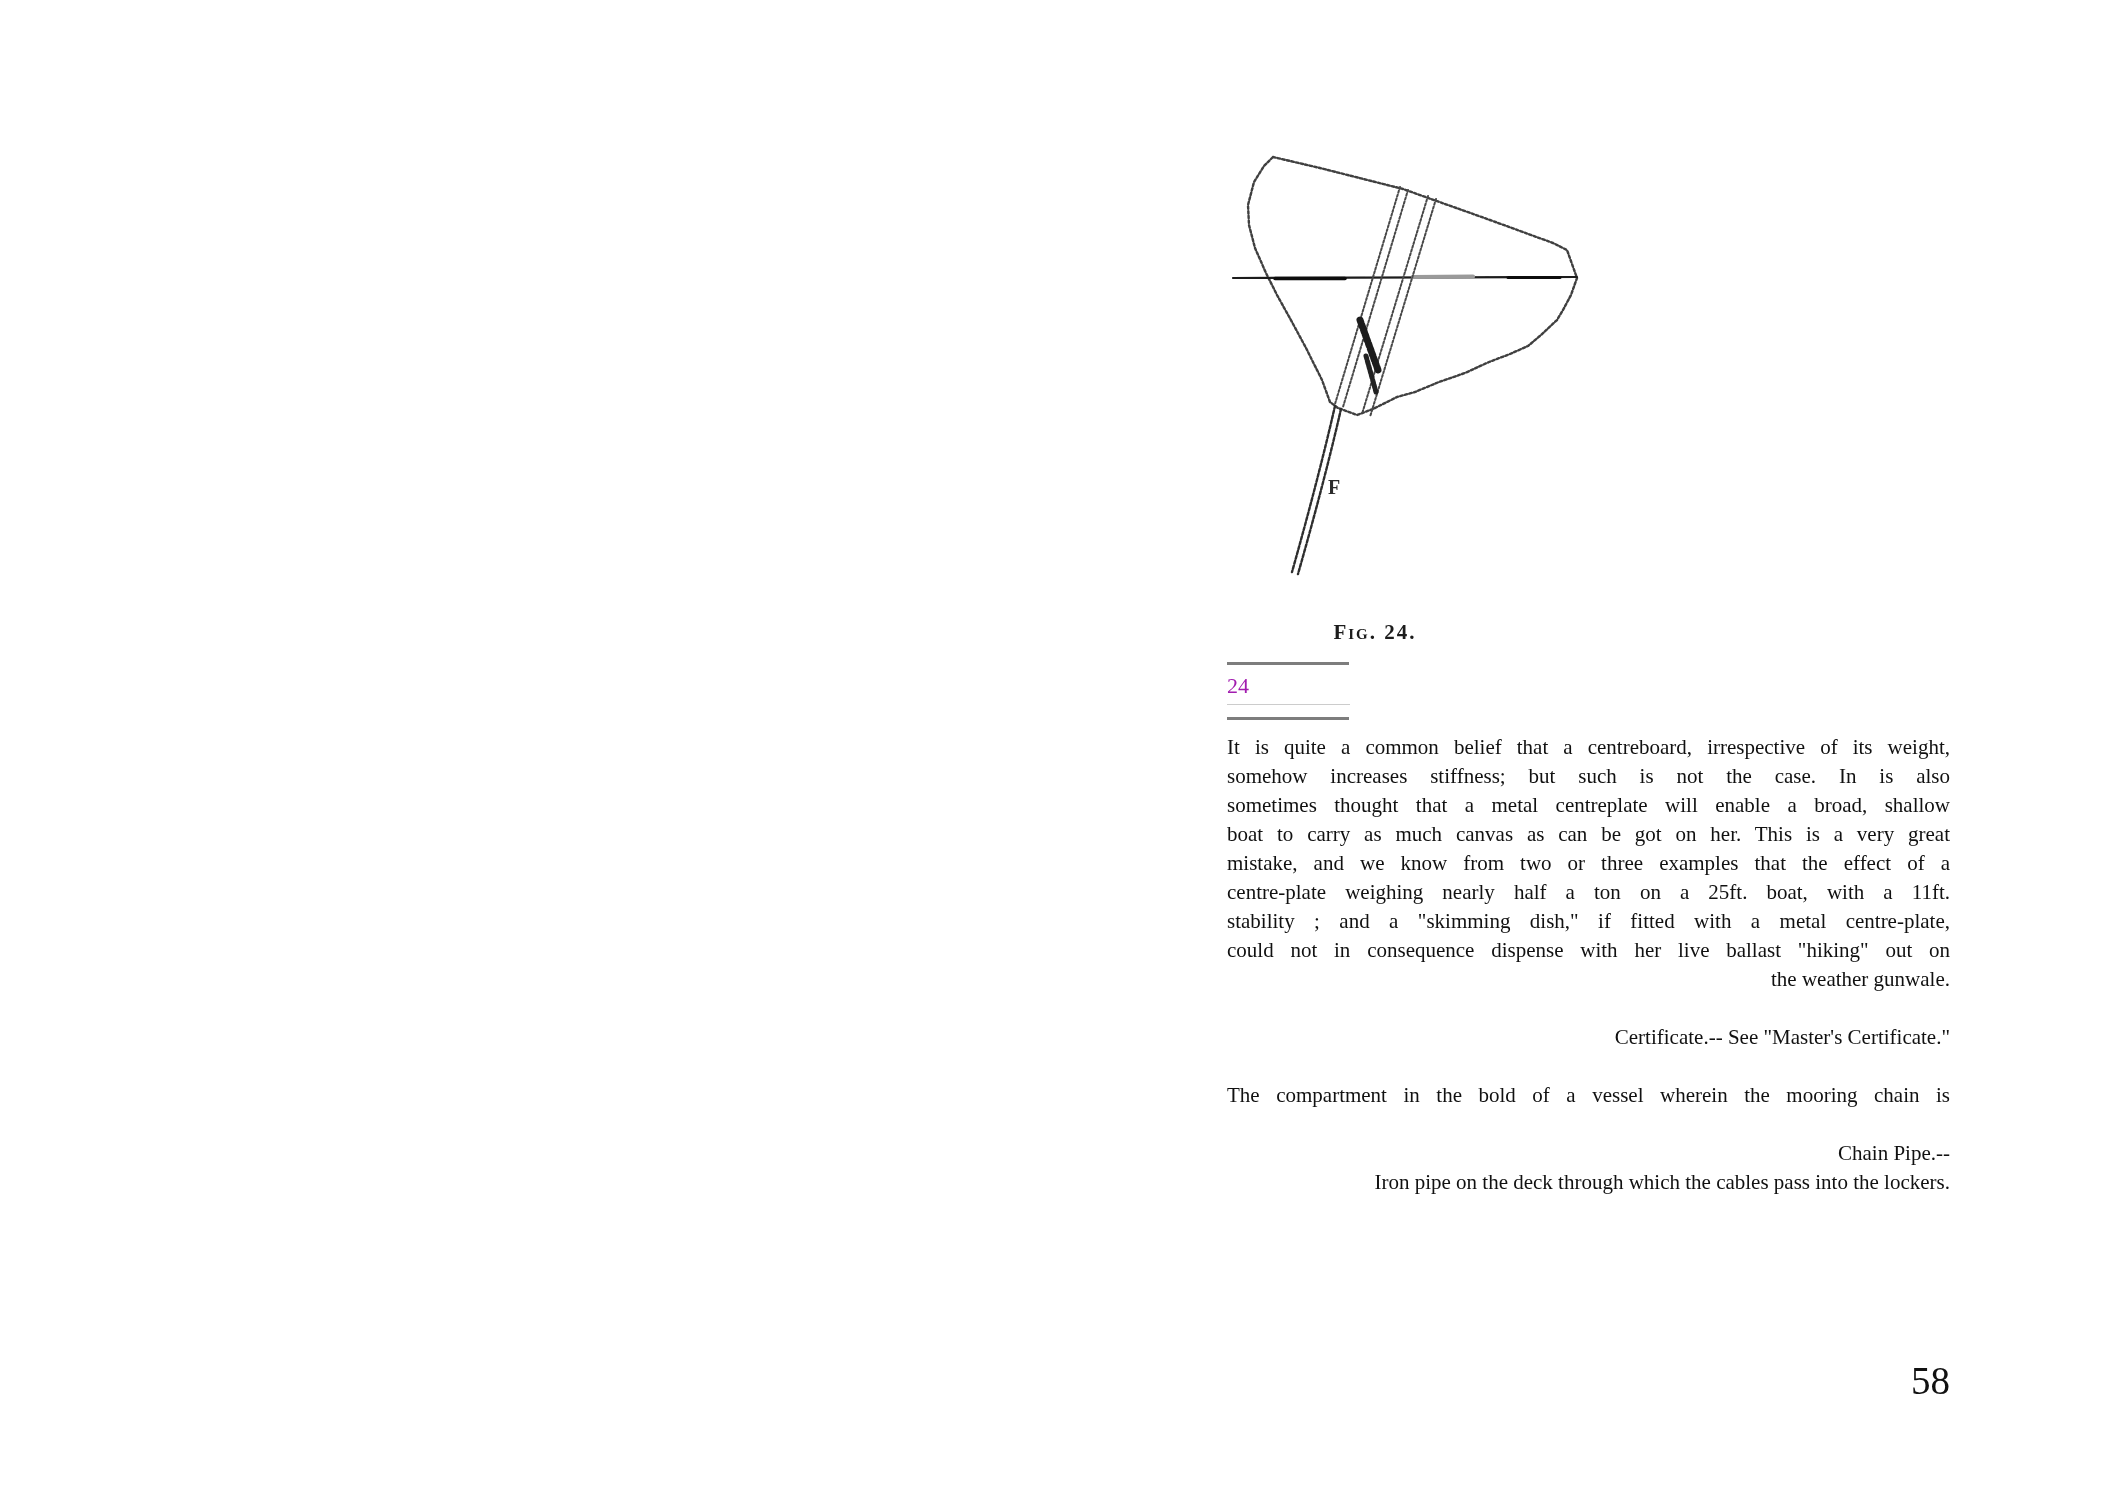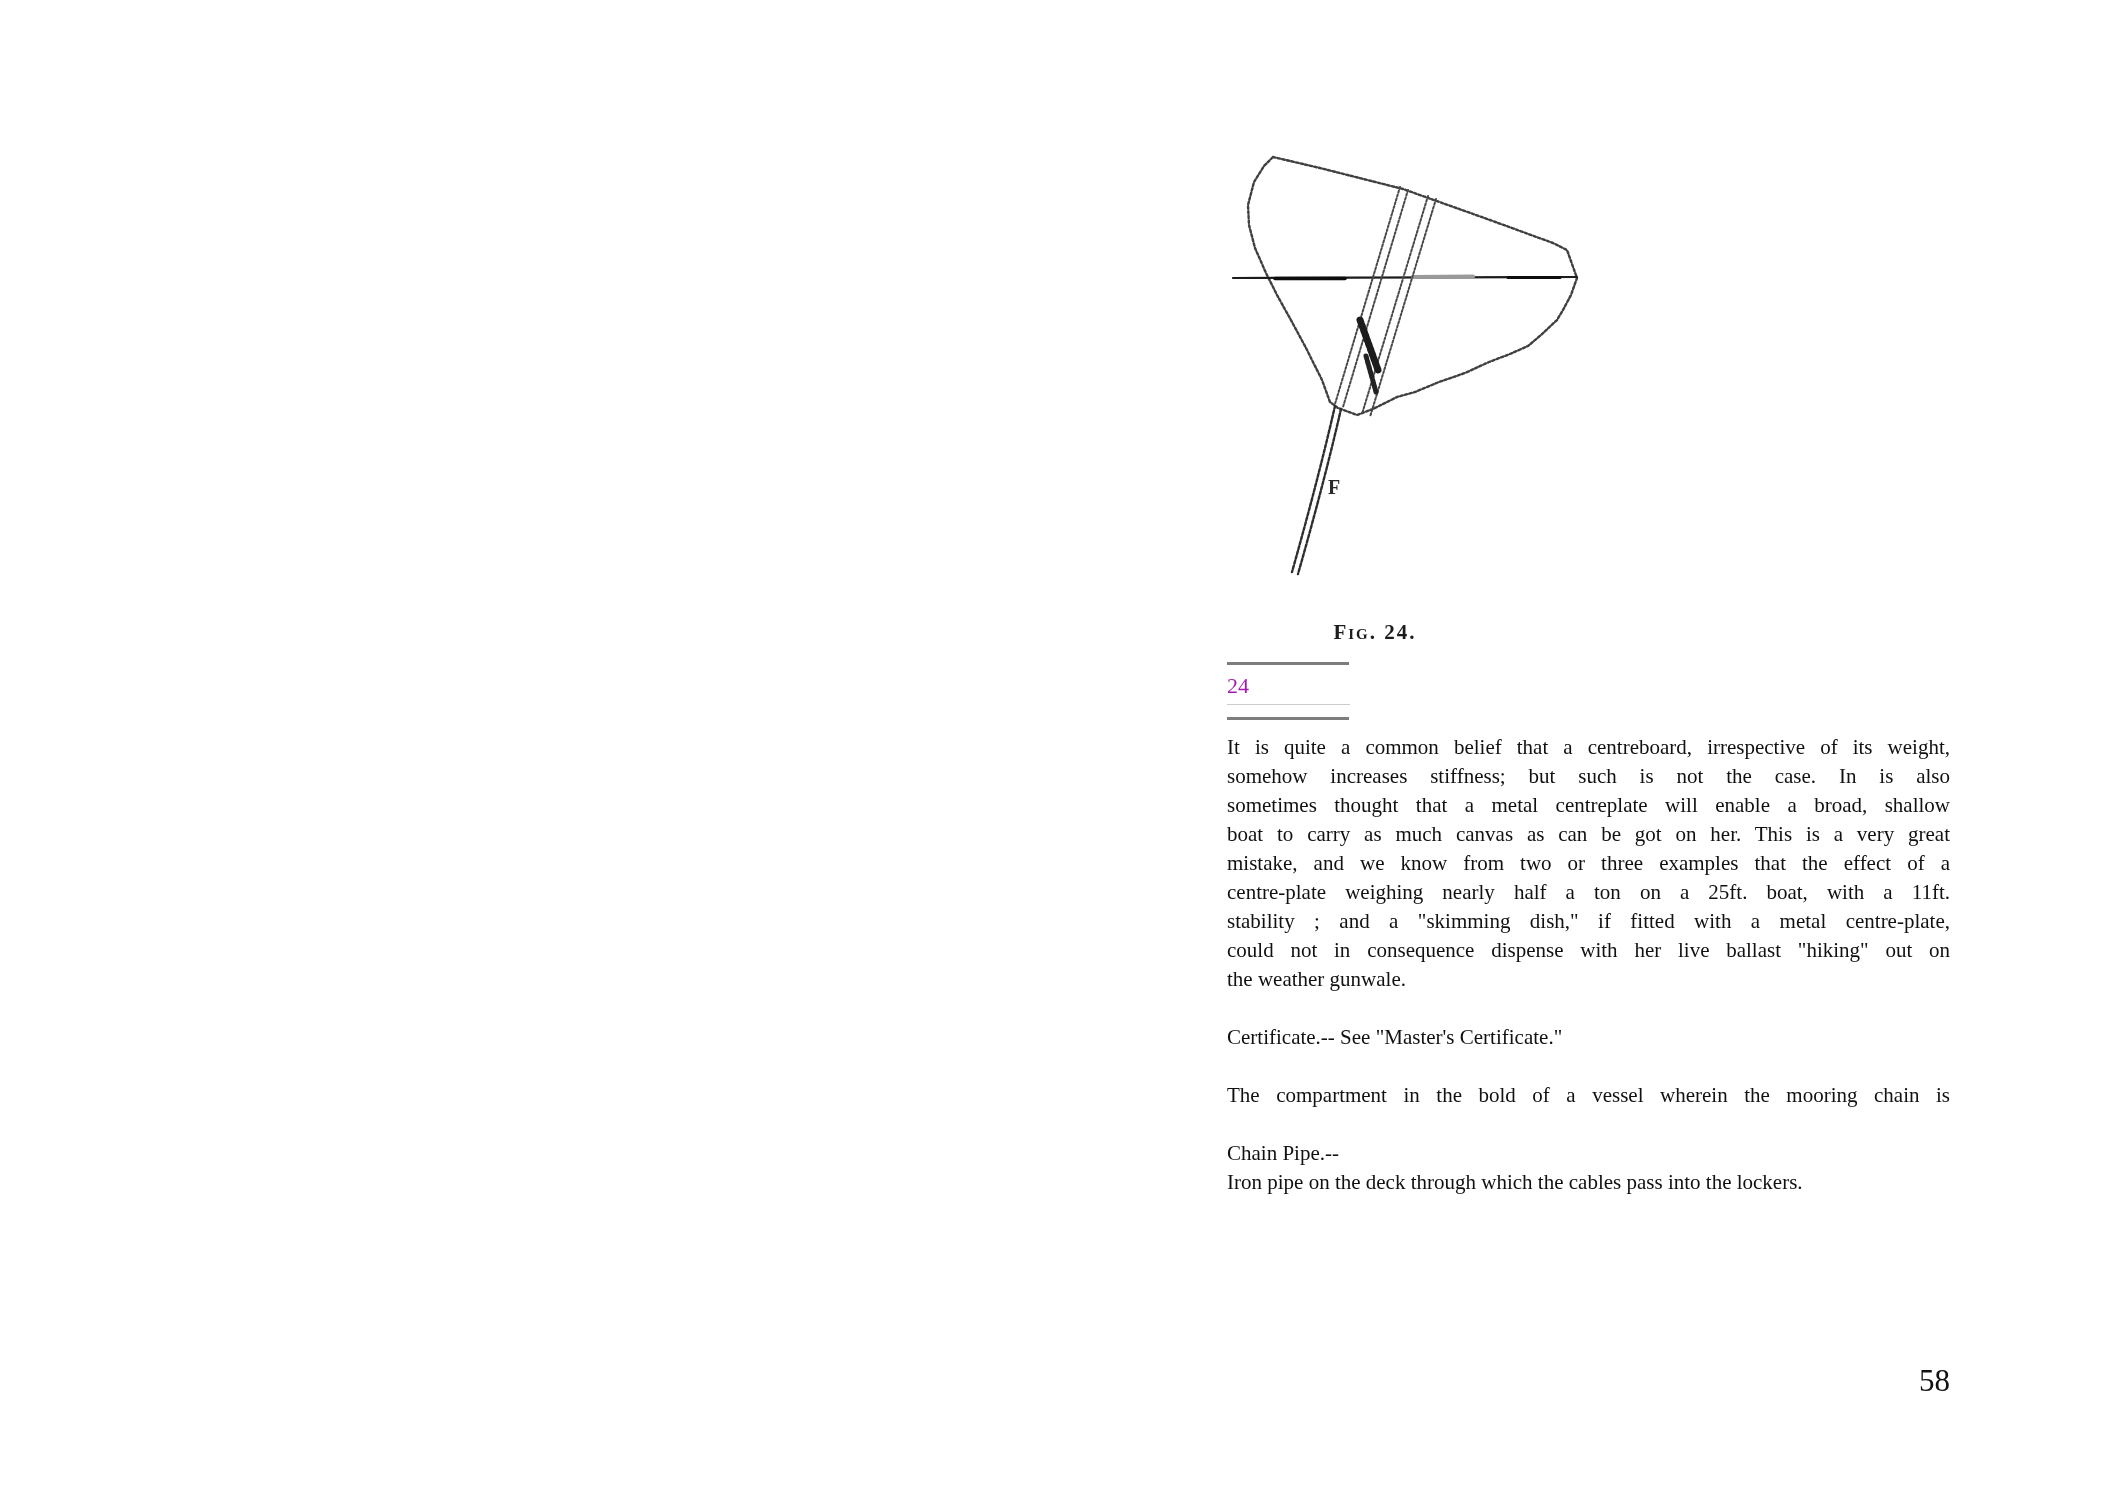--- a/index.html
+++ b/index.html
@@ -71,7 +71,7 @@
   .para + .para { margin-top: 29px; }
   .tline {
     line-height: 29px;
-    text-align: left;
+    text-align: right;
     white-space: normal;
   }
   .tline.just {

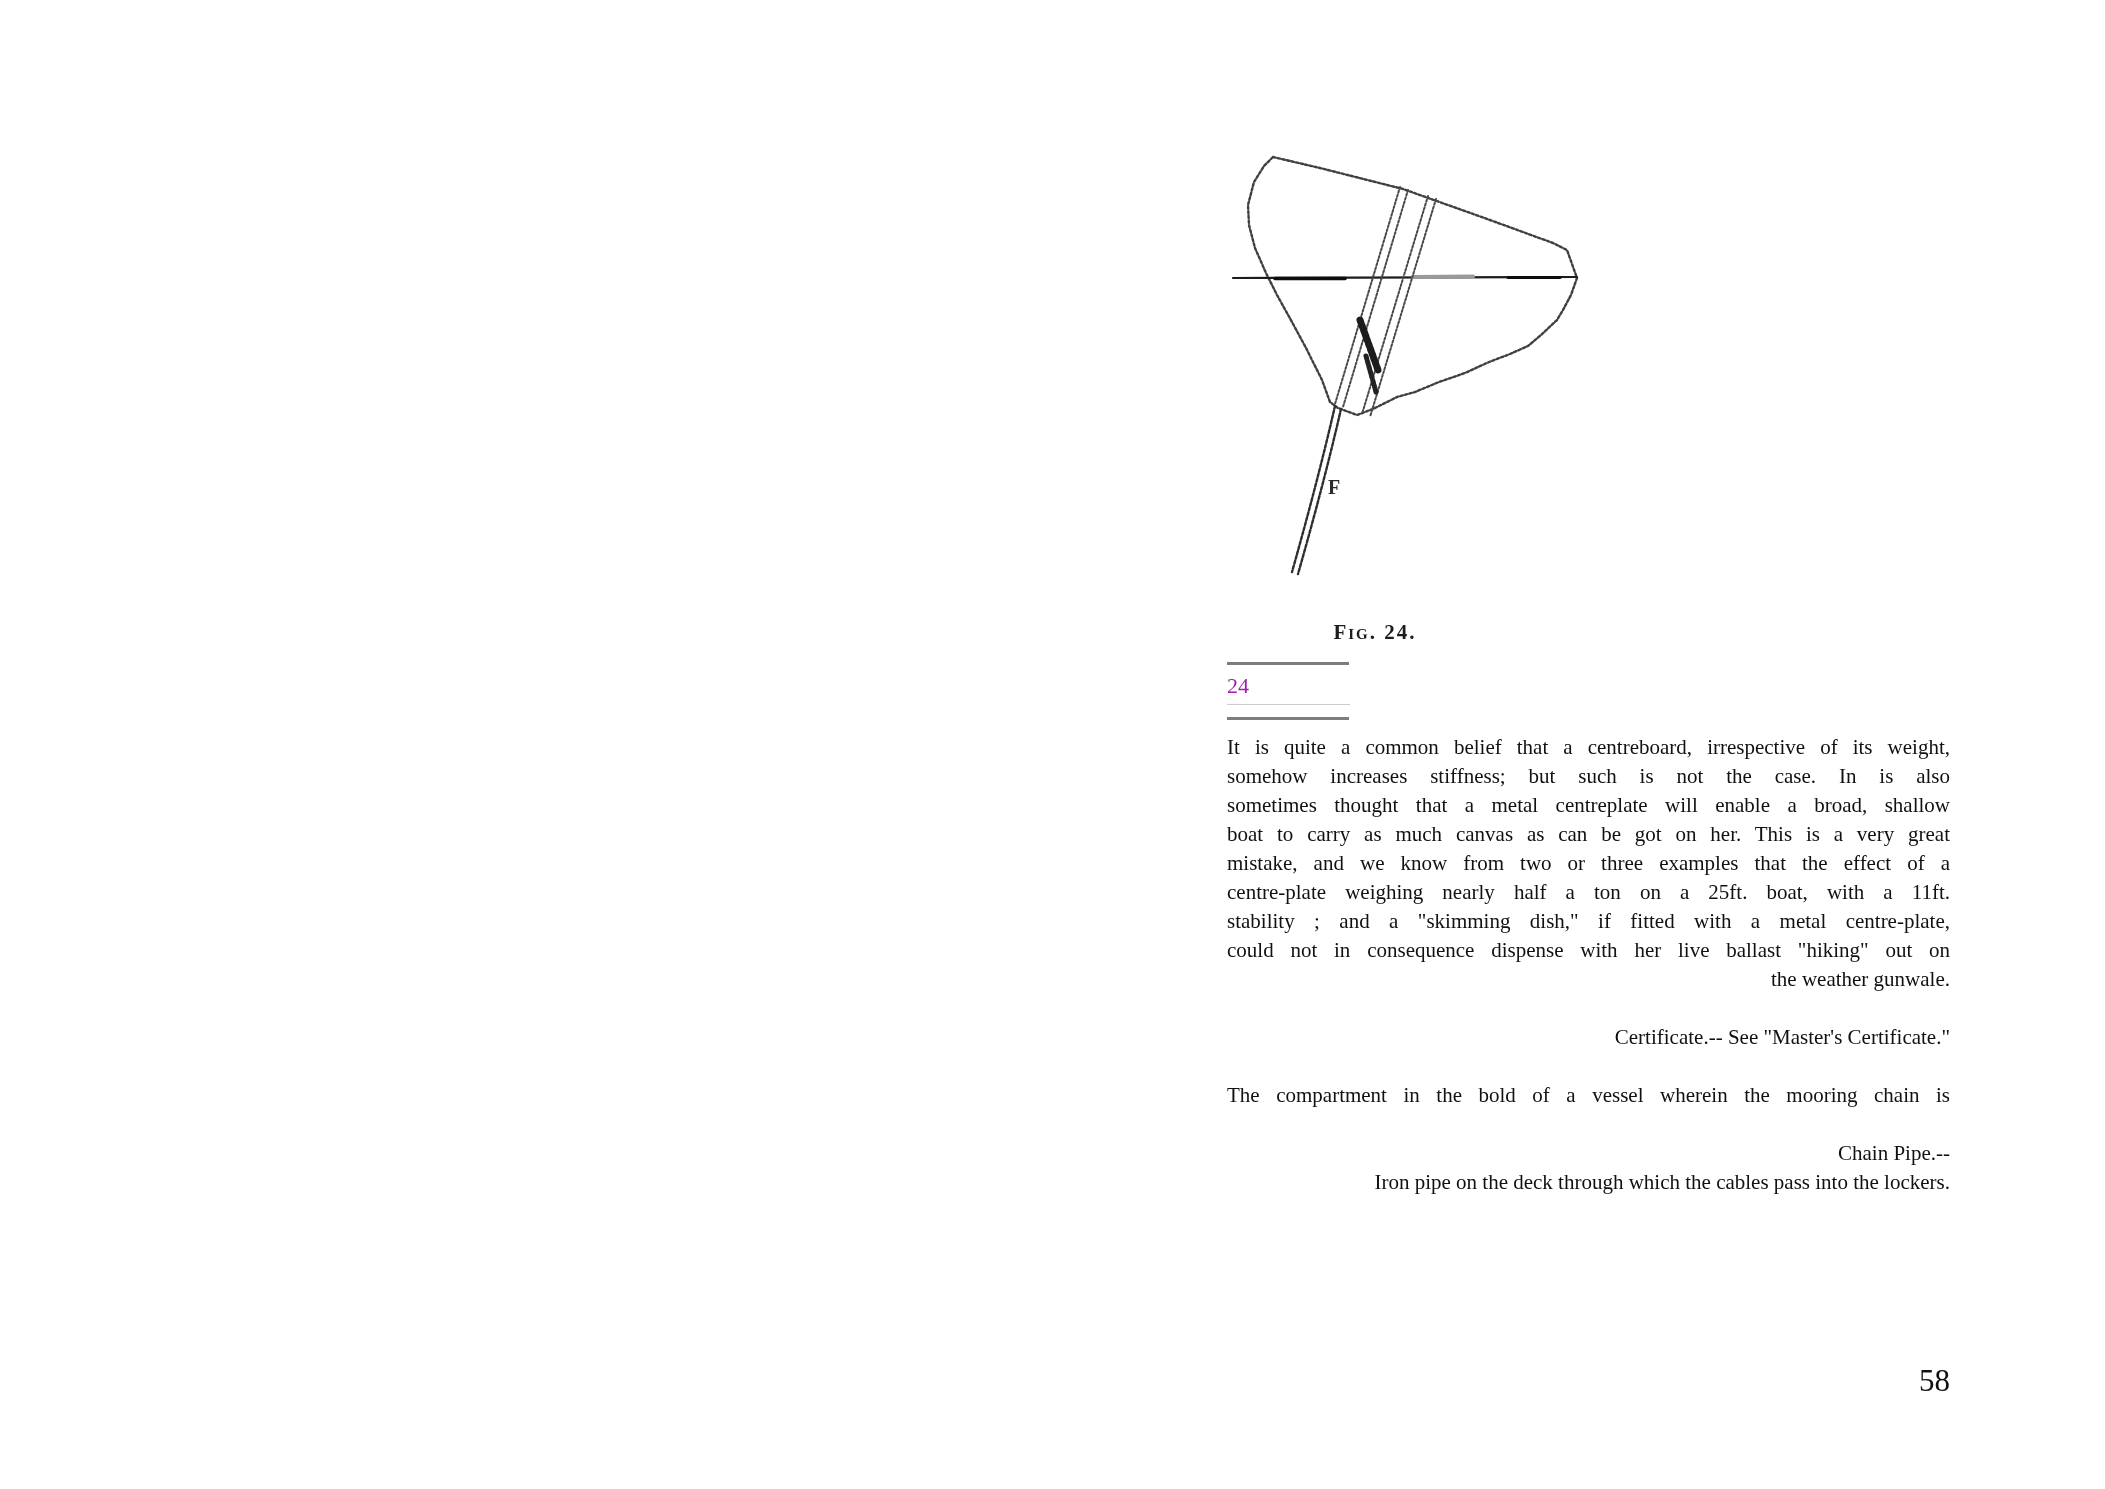--- a/index.html
+++ b/index.html
@@ -85,7 +85,7 @@
     left: 1227px; top: 1363px;
     width: 723px;
     text-align: right;
-    font-size: 31px;
+    font-size: 39px;
     line-height: 36px;
     color: #111111;
   }

